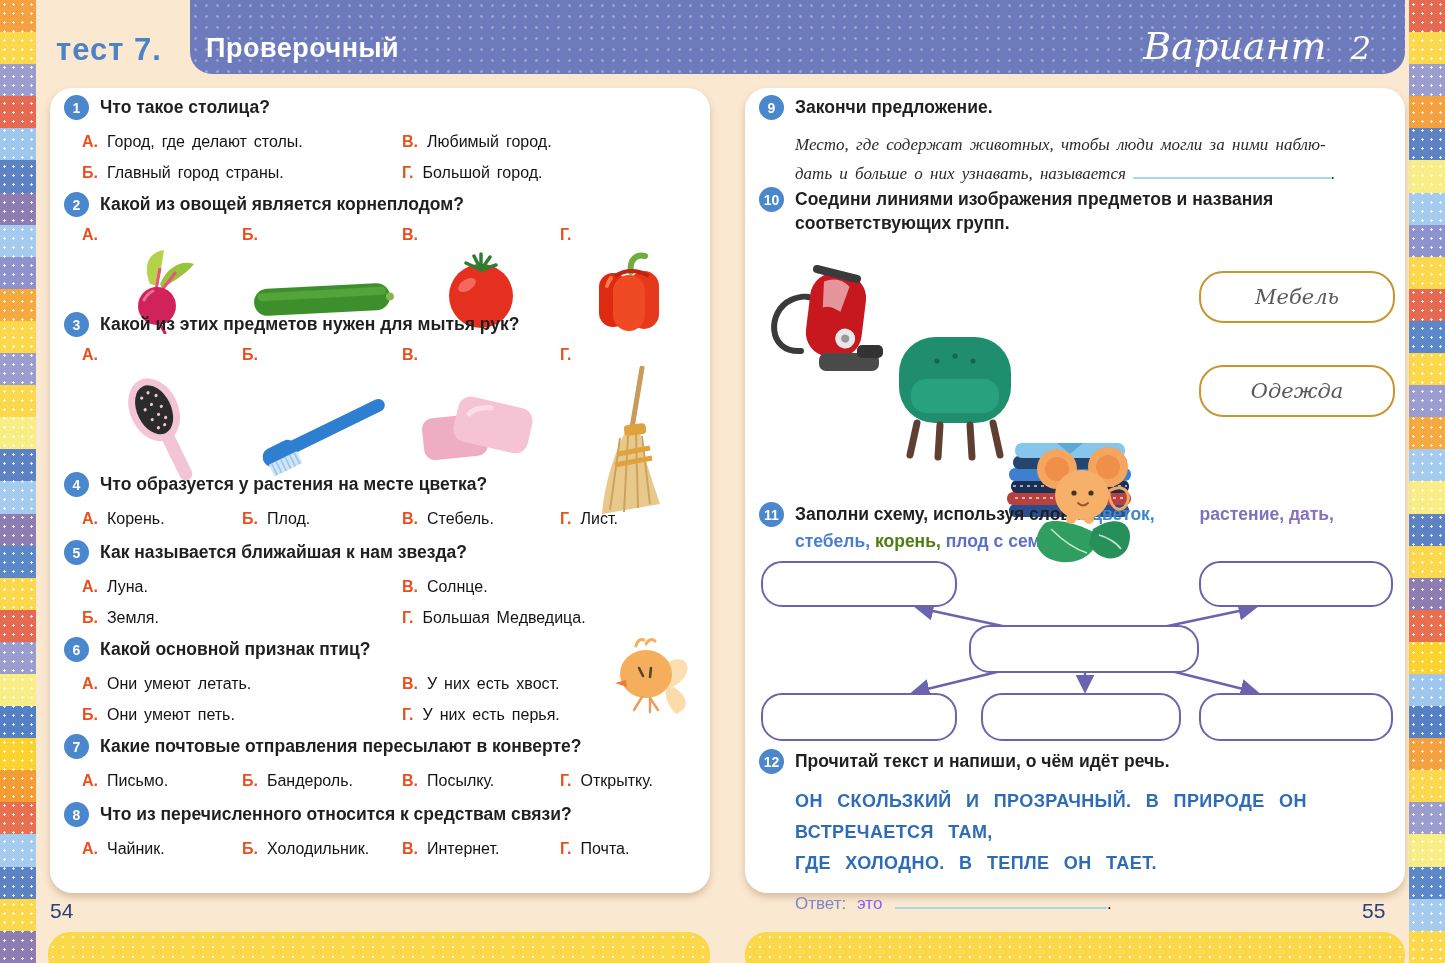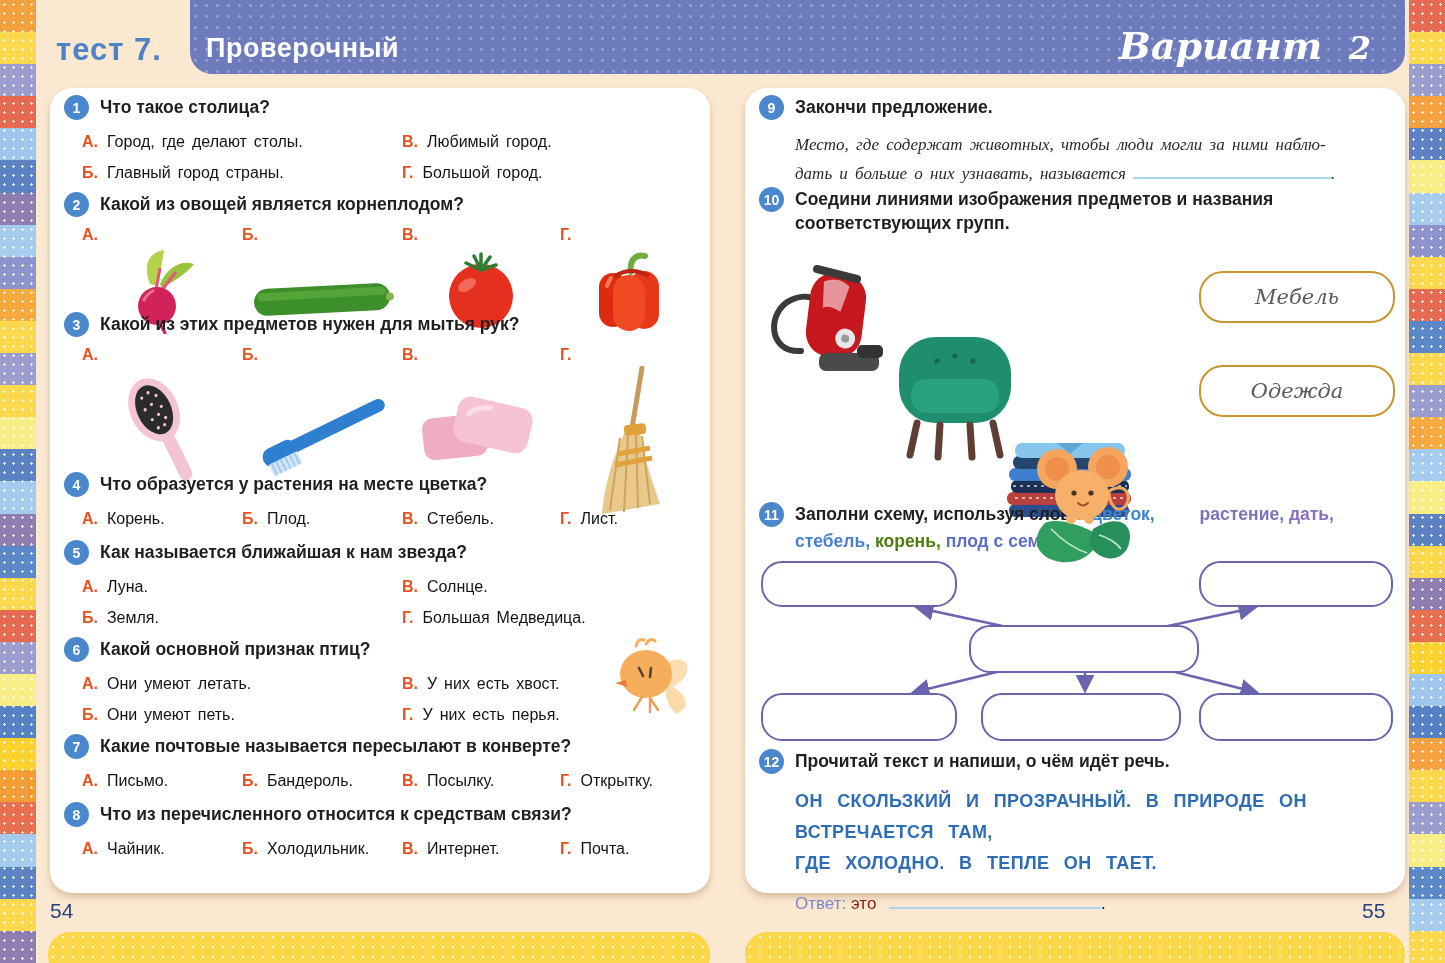--- a/index.html
+++ b/index.html
@@ -27,7 +27,7 @@
   .banner-title{position:absolute;left:16px;bottom:10px;font-size:27px;font-weight:bold;
     color:#ffffff;letter-spacing:.5px;}
   .variant{position:absolute;right:34px;bottom:6px;color:#fff;
-    font-family:"DejaVu Serif",serif;font-style:italic;font-size:38px;font-weight:bold;}
+    font-family:"DejaVu Serif",serif;font-style:italic;font-size:38px;}
   .variant-num{font-size:32px;}
   
   .page{position:absolute;top:88px;width:660px;height:805px;background:#fff;

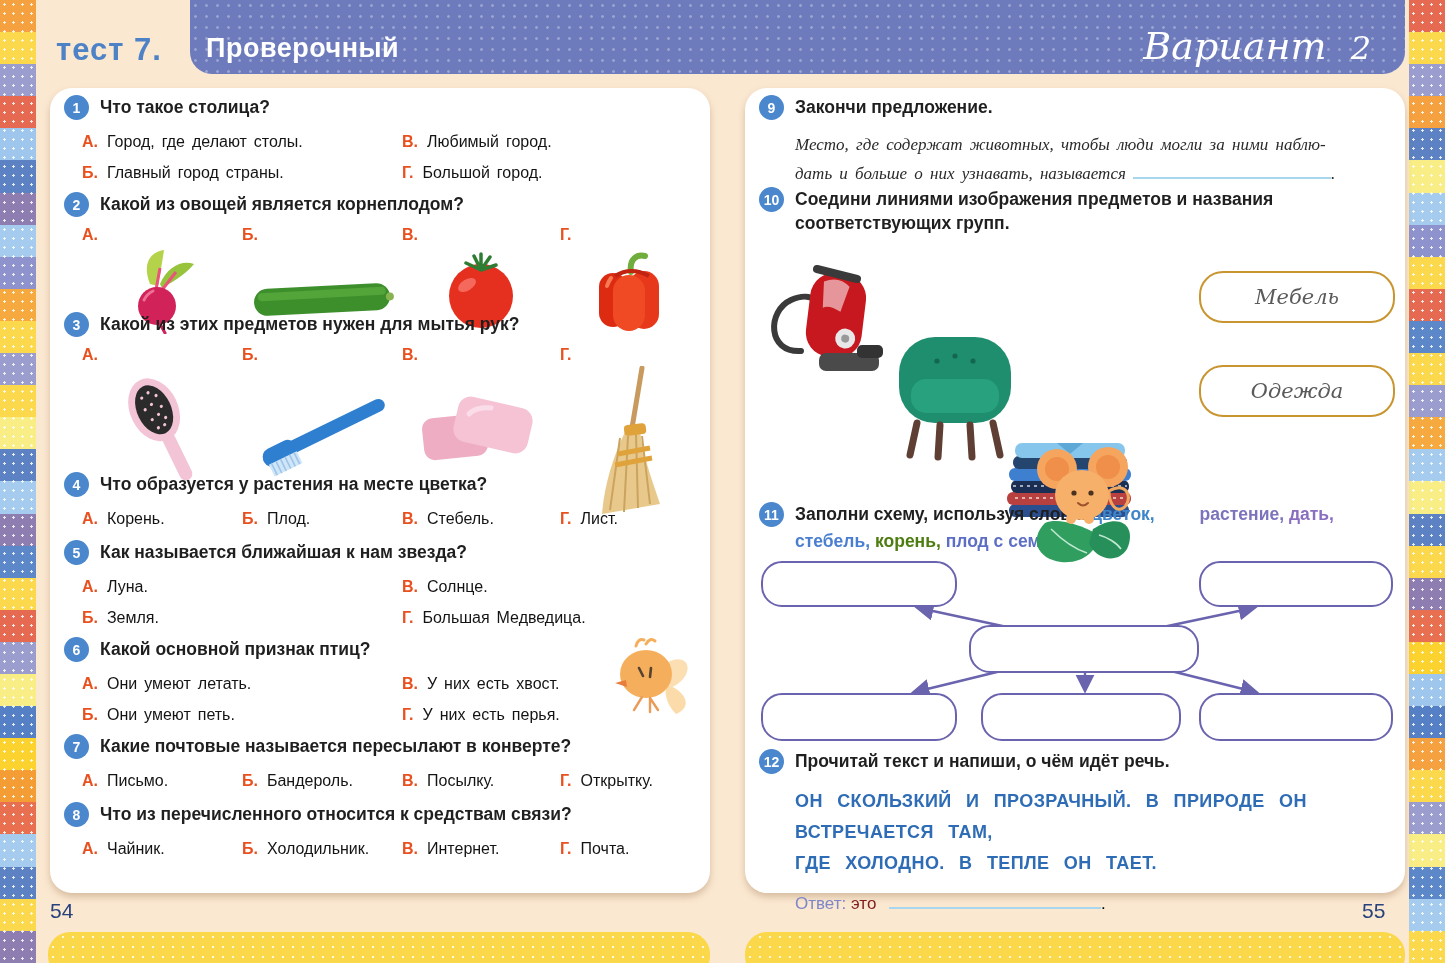--- a/index.html
+++ b/index.html
@@ -402,7 +402,7 @@
   <div class="question" style="top:647px">
     <div class="q-head">
         <span class="q-badge">7</span>
-        <span class="q-text">Какие почтовые называется пересылают в конверте?</span>
+        <span class="q-text">Какие почтовые отправления пересылают в конверте?</span>
       </div>
     <div class="opts four-col">
       <div class="opt">

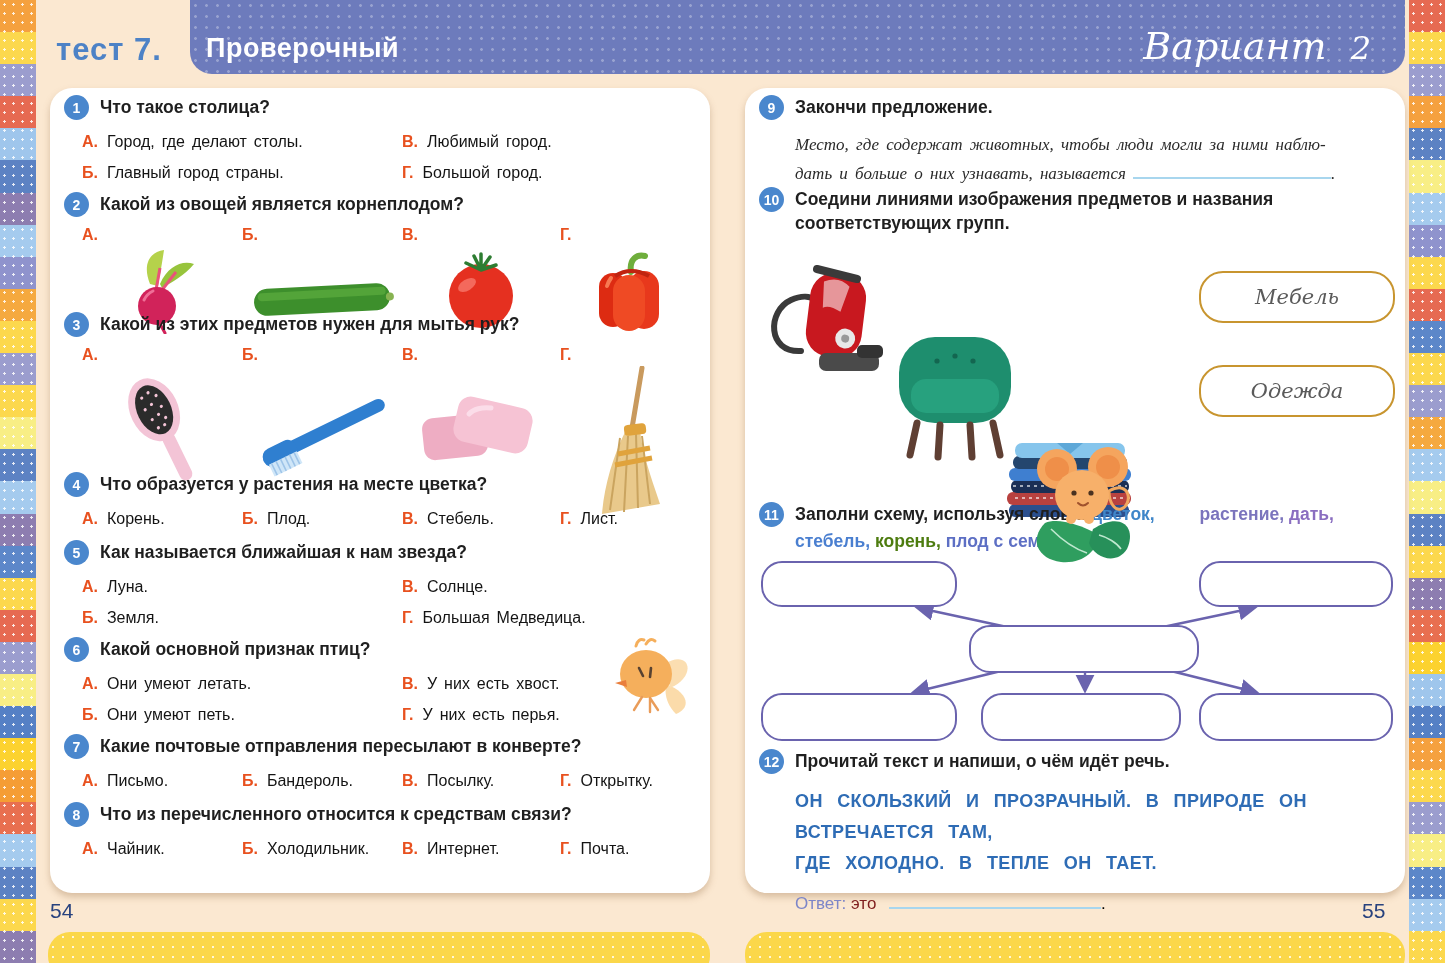--- a/index.html
+++ b/index.html
@@ -72,7 +72,7 @@
     letter-spacing:.4px;word-spacing:9px;line-height:31px;}
   .answer-row{margin:14px 0 0 36px;font-size:17px;}
   .answer-label{color:#7d86c8;}
-  .answer-word{color:#7f1d1d;}
+  .answer-word{color:#8b5cf6;margin-left:6px;}
   
   .page-num{position:absolute;top:899px;font-size:21px;color:#28427e;}
   .page-num.left{left:50px}.page-num.right{left:1362px}

